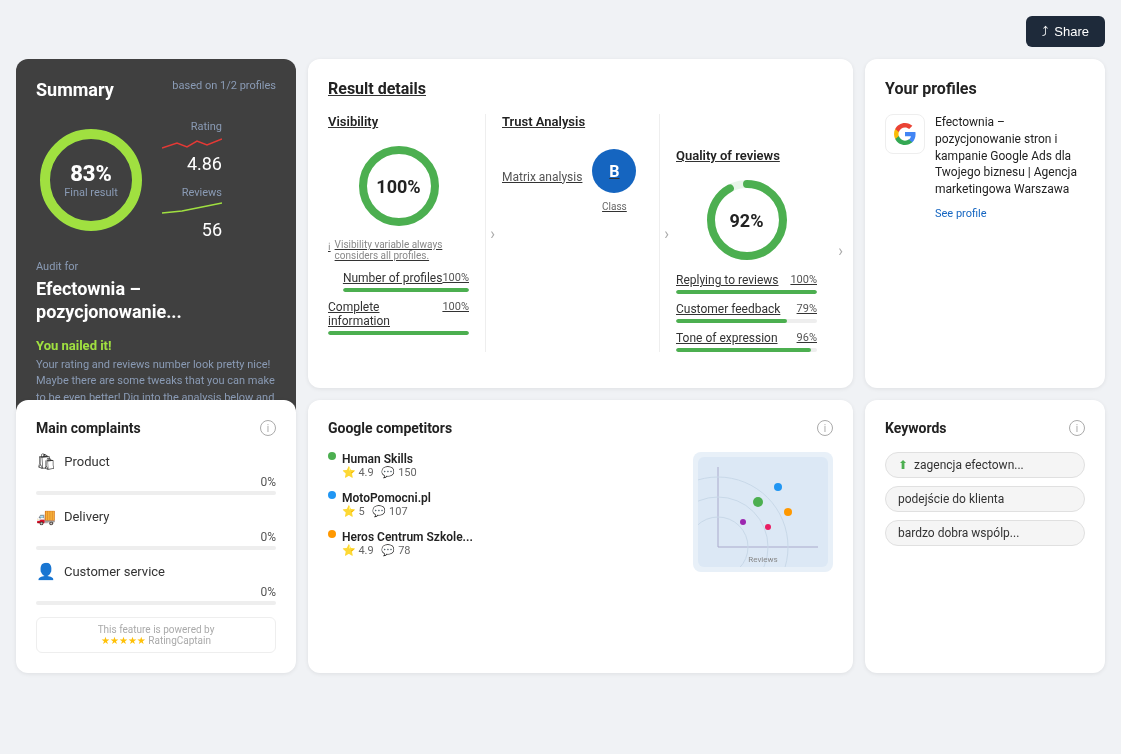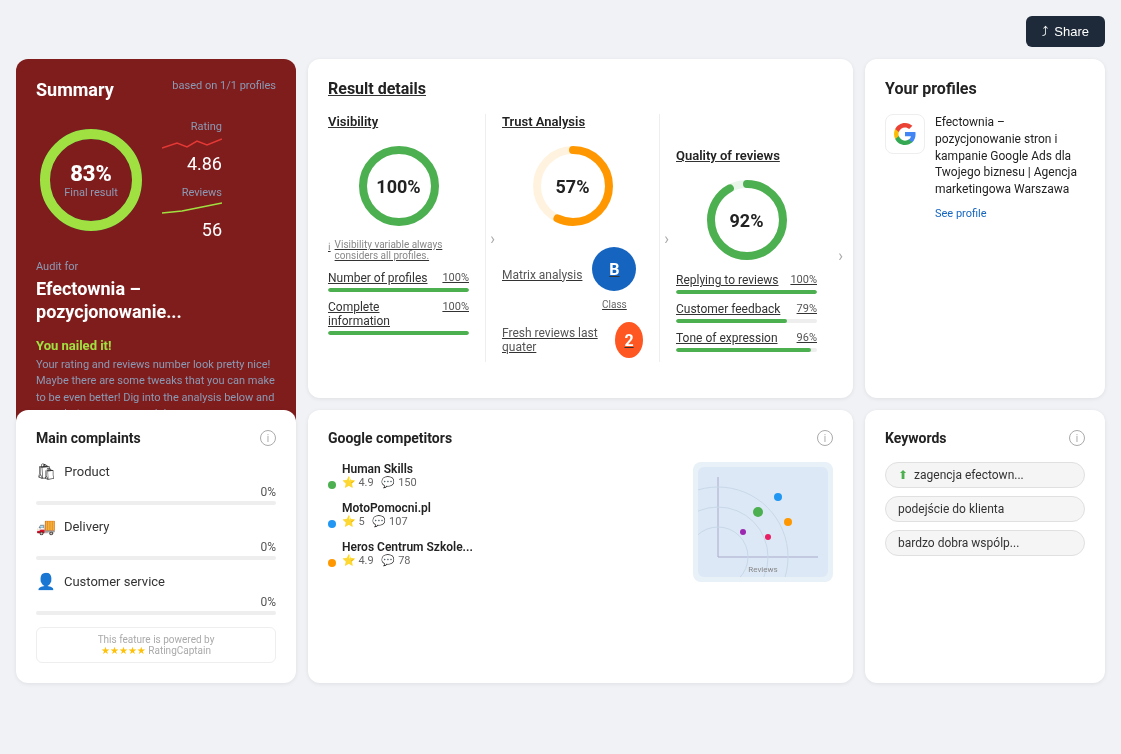--- a/index.html
+++ b/index.html
@@ -40,7 +40,7 @@
 
     
     .summary-card {
-      background: #7f1d1d;
+      background: #404040;
       color: white;
       border-radius: 12px;
       padding: 20px;

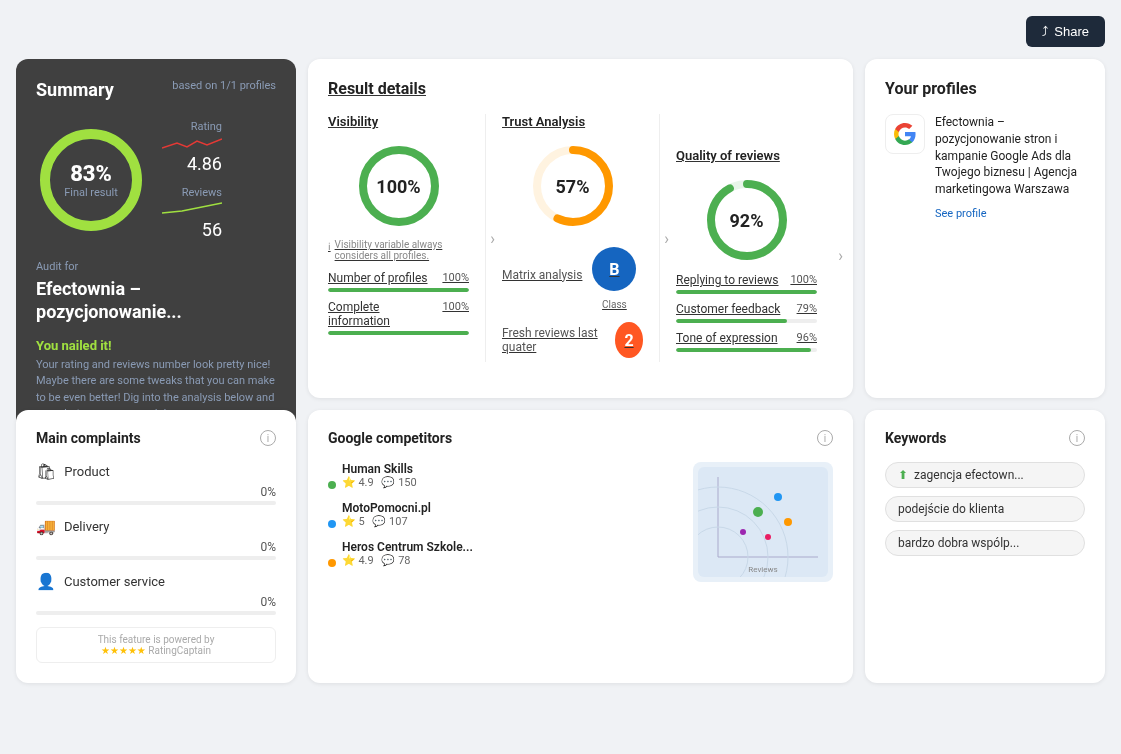--- a/index.html
+++ b/index.html
@@ -565,7 +565,7 @@
     <div class="summary-card">
       <div class="summary-header">
         <span class="summary-title">Summary</span>
-        <span class="based-on">based on 1/1 profiles</span>
+        <span class="based-on">based on 1/2 profiles</span>
       </div>
 
       <div class="summary-main">

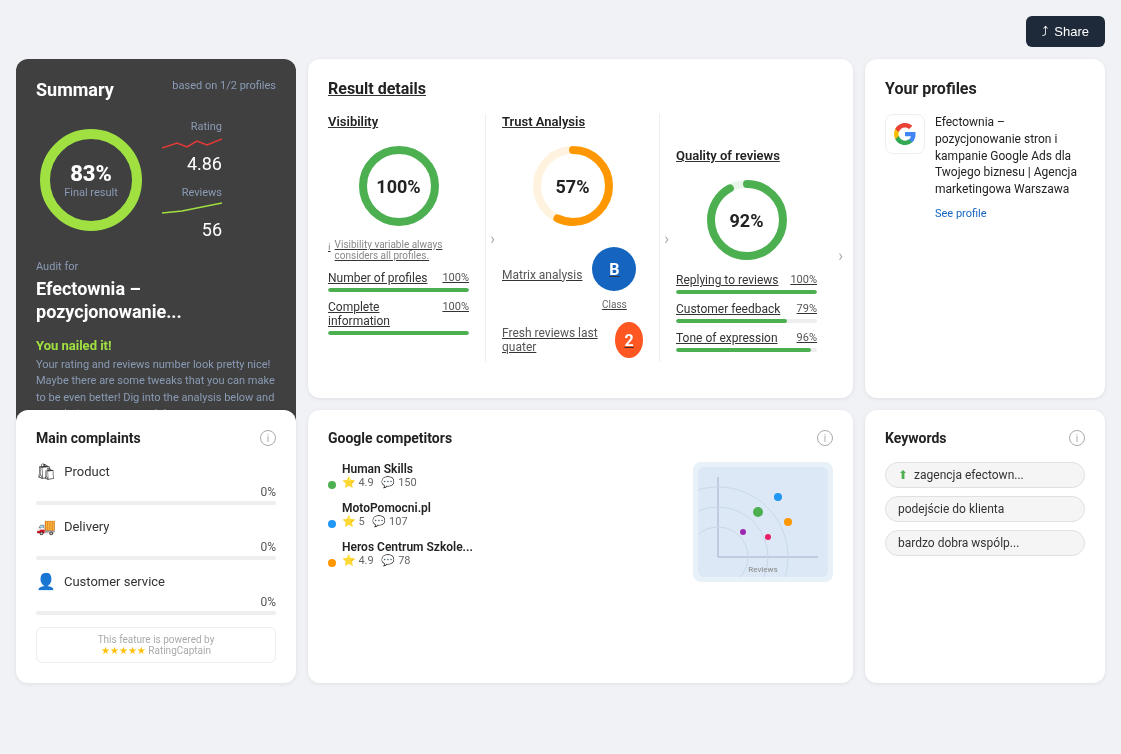--- a/index.html
+++ b/index.html
@@ -665,13 +665,6 @@
 
       <div class="metric-section" style="position:relative;">
         <div class="metric-title">Trust Analysis</div>
-        <div class="donut-container">
-          <svg width="90" height="90" viewBox="0 0 90 90">
-            <circle cx="45" cy="45" r="36" fill="none" stroke="#fff3e0" stroke-width="8"></circle>
-            <circle cx="45" cy="45" r="36" fill="none" stroke="#ff9800" stroke-width="8" stroke-dasharray="129 226" stroke-dashoffset="0" stroke-linecap="round" transform="rotate(-90 45 45)"></circle>
-          </svg>
-          <div class="donut-text">57%</div>
-        </div>
         <div style="display:flex; align-items:center; gap:10px; margin-top:8px;">
           <span style="font-size:12px; color:#555;">Matrix analysis</span>
           <div style="display:flex;flex-direction:column;align-items:center;">

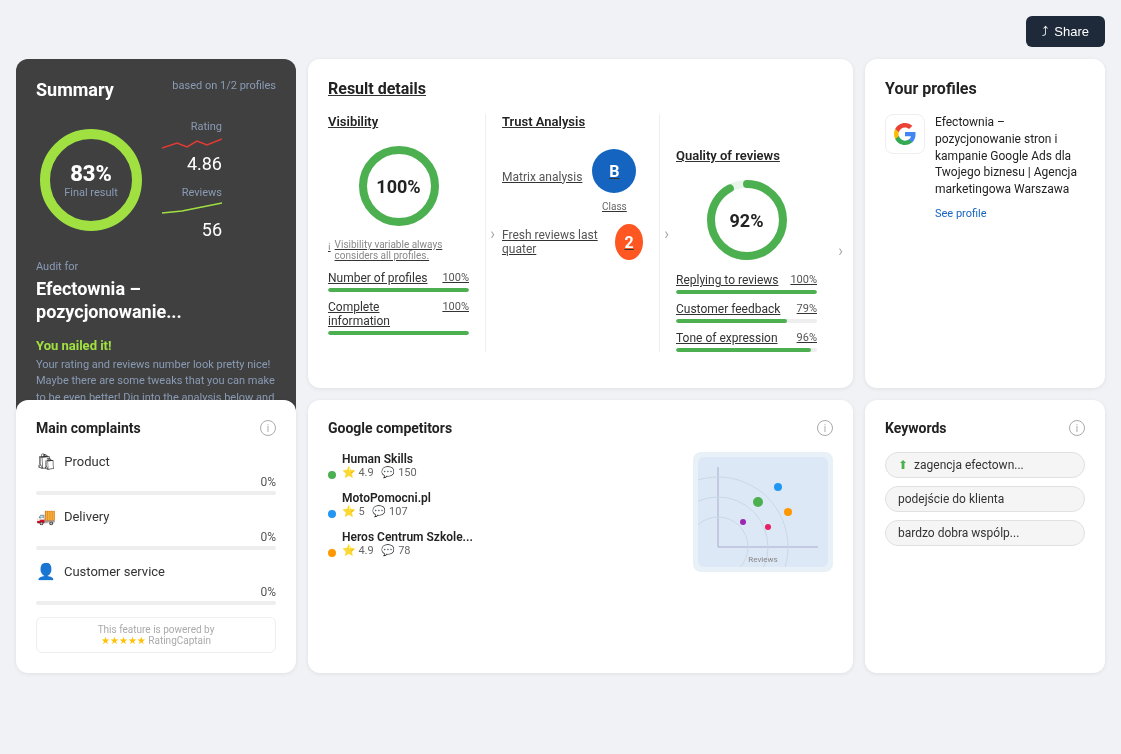--- a/index.html
+++ b/index.html
@@ -674,12 +674,6 @@
             <span class="matrix-class">Class</span>
           </div>
         </div>
-        <div style="display:flex; align-items:center; gap:10px; margin-top:8px;">
-          <span style="font-size:12px; color:#555;">Fresh reviews last quater</span>
-          <div class="badge-orange">
-            <span>2</span>
-          </div>
-        </div>
         <span class="metric-arrow">›</span>
       </div>
 

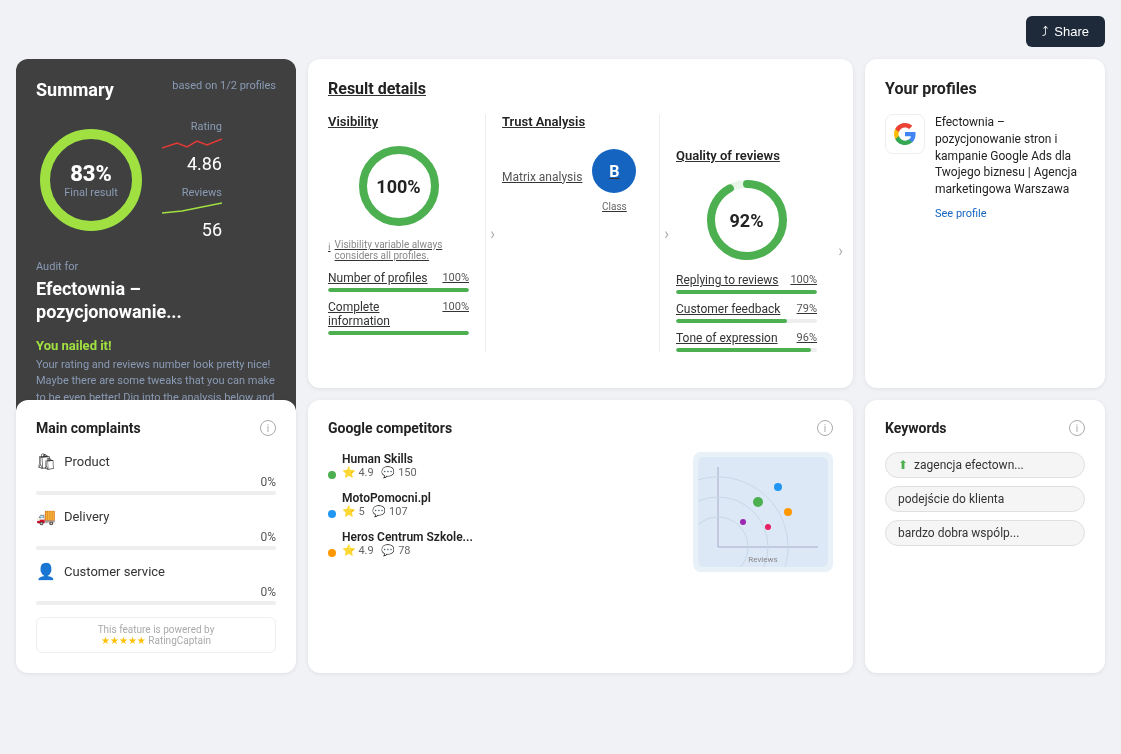--- a/index.html
+++ b/index.html
@@ -640,7 +640,7 @@
           <span>ℹ</span>
           <span>Visibility variable always considers all profiles.</span>
         </div>
-        <div class="sub-metrics" style="margin-top:10px;">
+        <div class="sub-metrics" style="margin-top:10px;align-items:flex-end;">
           <div class="sub-metric">
             <div class="sub-metric-label">
               <span>Number of profiles</span>

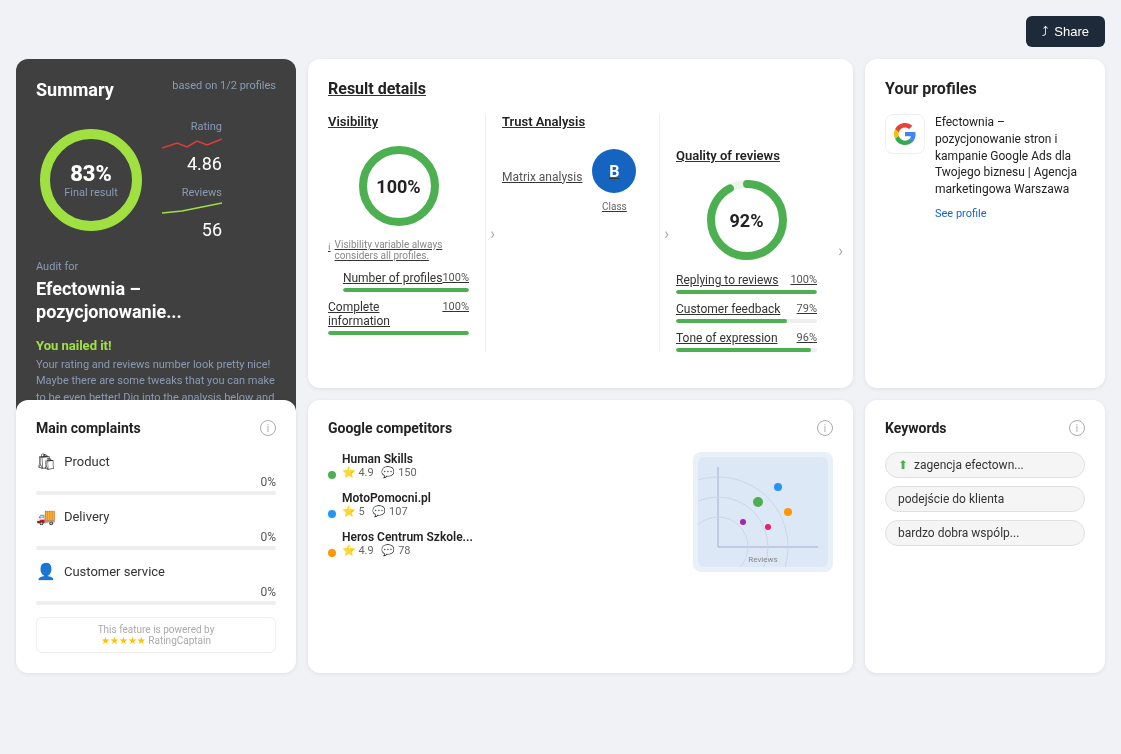--- a/index.html
+++ b/index.html
@@ -425,7 +425,7 @@
     
     .competitor-item {
       display: flex;
-      align-items: flex-end;
+      align-items: flex-start;
       gap: 6px;
       margin-bottom: 12px;
       font-size: 12px;

